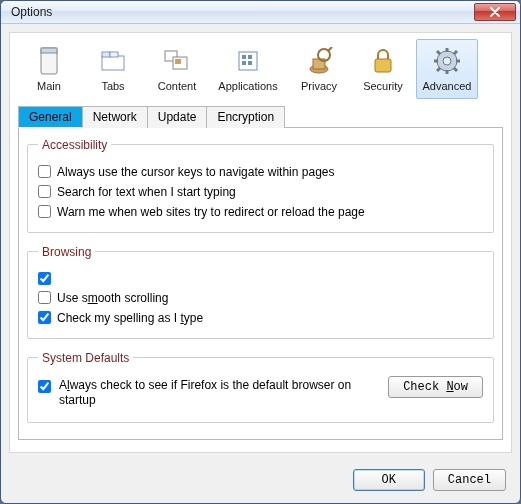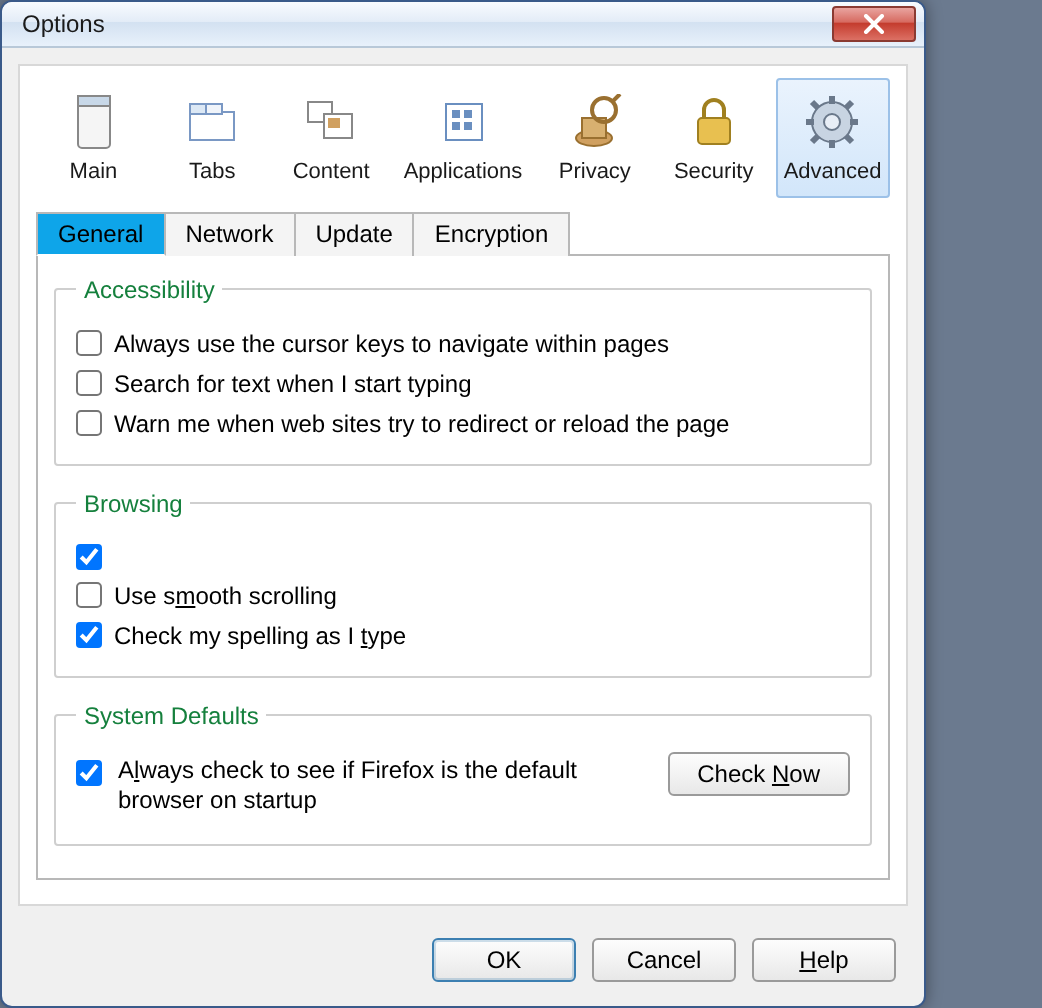--- a/index.html
+++ b/index.html
@@ -13,7 +13,7 @@
     overflow: hidden;
   }
   .window {
-    width: 463px;
+    width: 521px;
     height: 504px;
     background: #f0f0f0;
     border: 1px solid #3a5a8a;

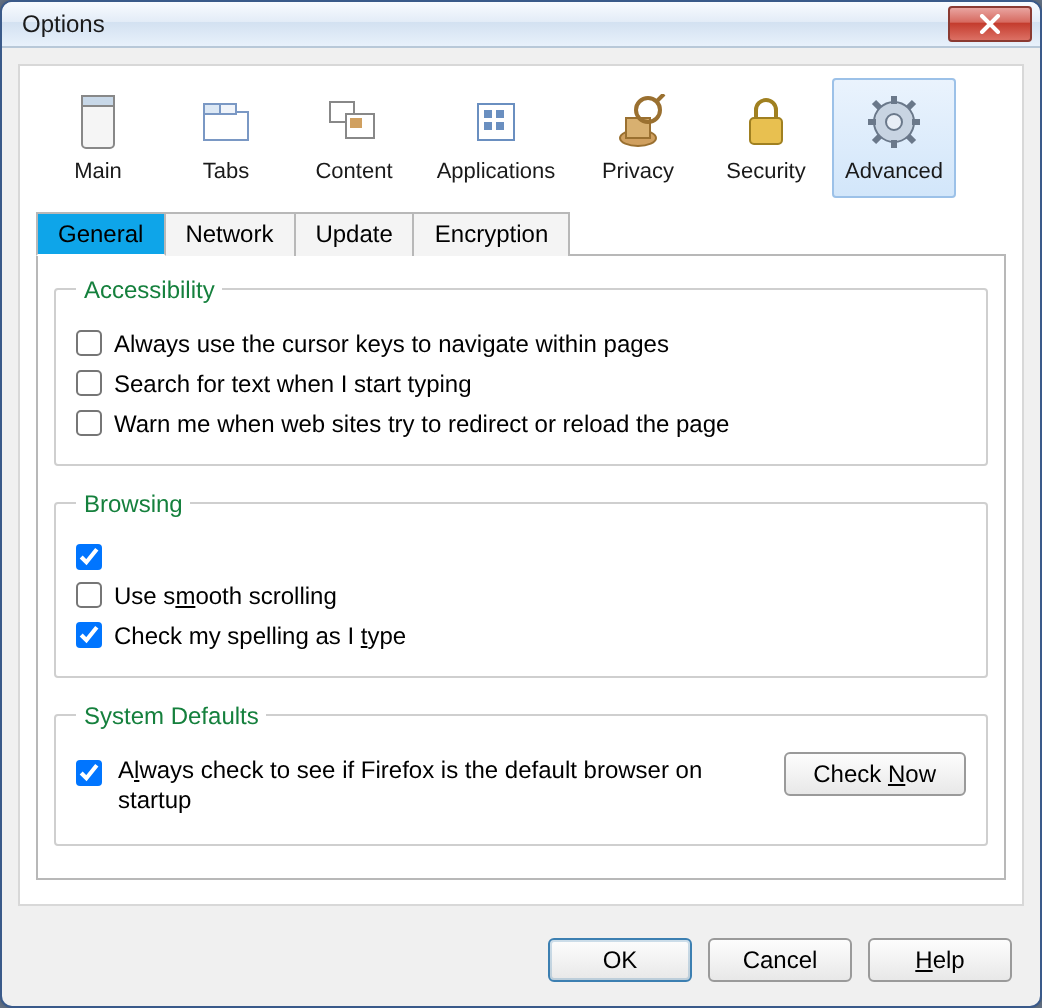--- a/index.html
+++ b/index.html
@@ -127,7 +127,7 @@
   legend {
     padding: 0 4px;
     font-size: 12px;
-    color: #15803d;
+    color: #7f1d1d;
   }
   .row {
     display: flex;

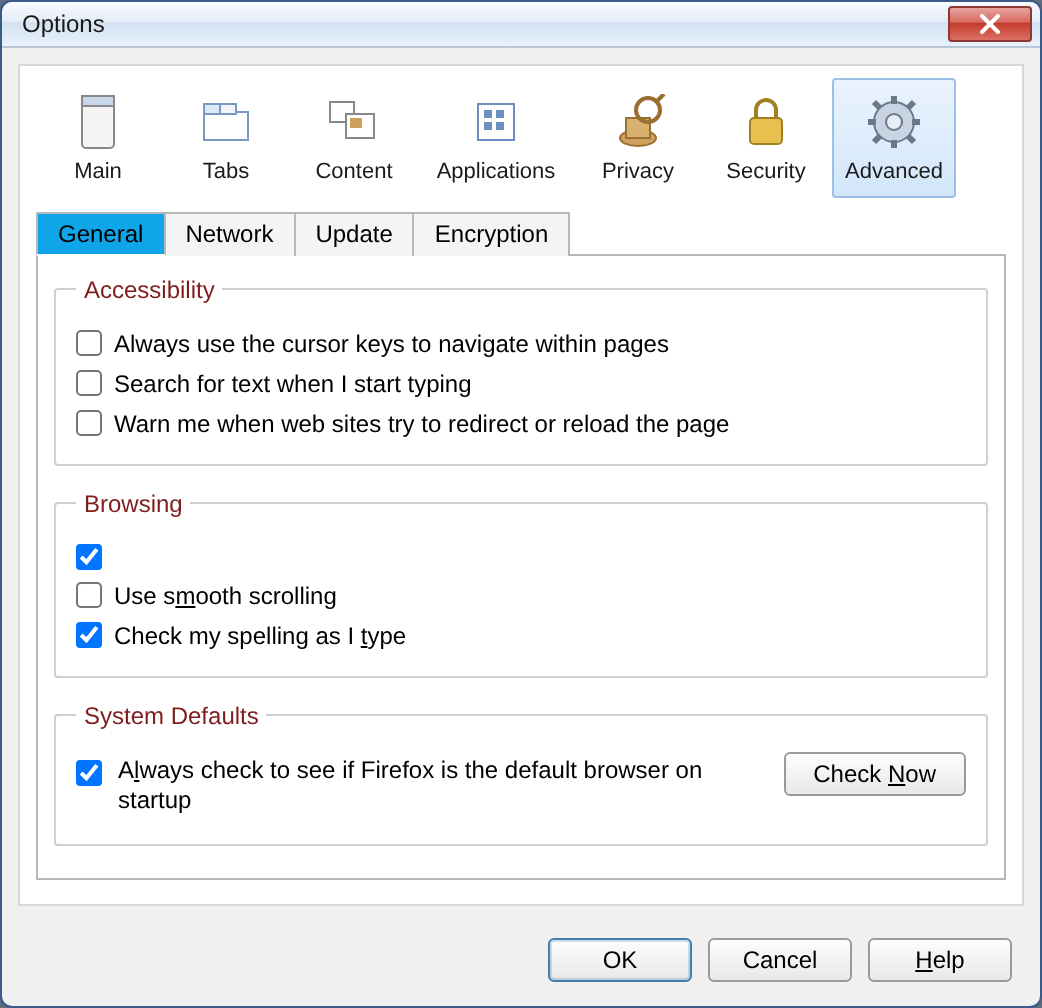--- a/index.html
+++ b/index.html
@@ -148,7 +148,7 @@
     border-radius: 3px;
     padding: 3px 14px;
     font-size: 12px;
-    font-family: Liberation Sans, sans-serif;
+    font-family: Liberation Mono, monospace;
     cursor: default;
     min-width: 72px;
     text-align: center;

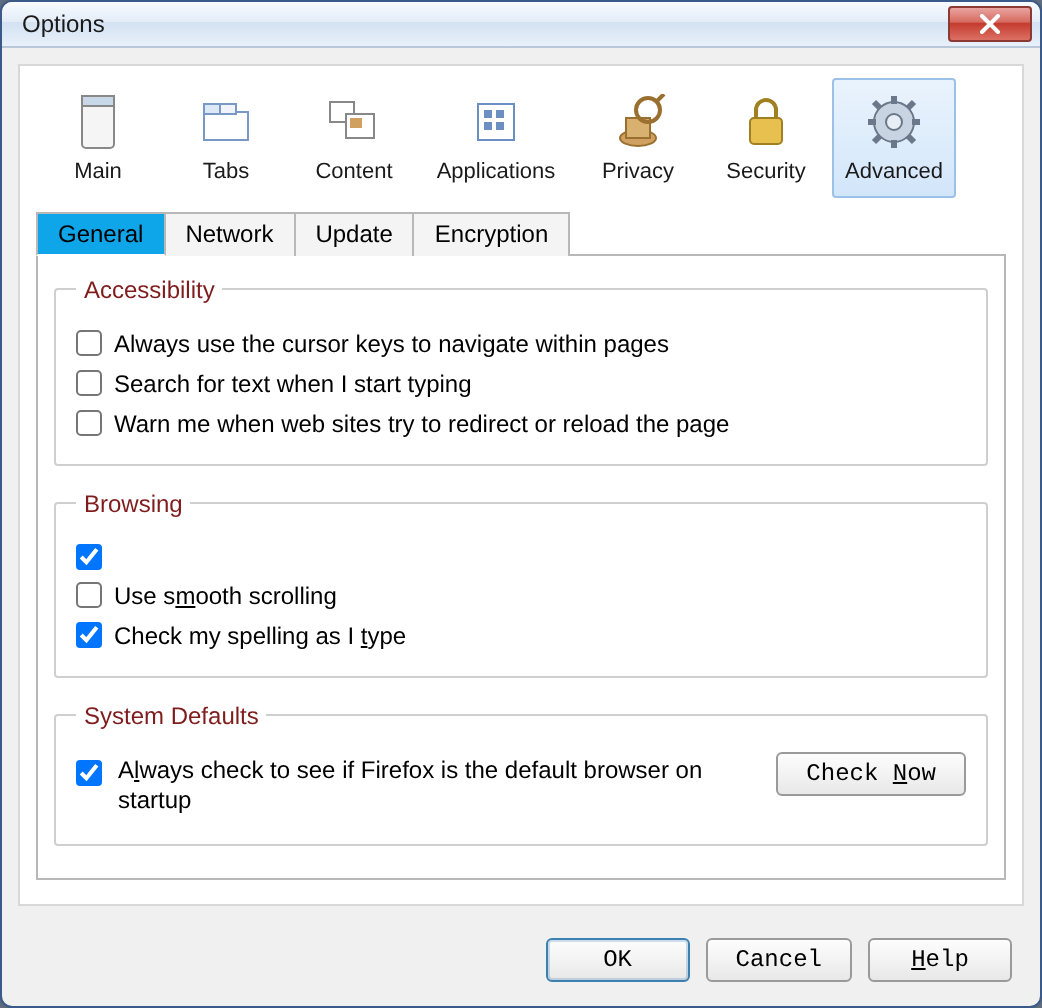--- a/index.html
+++ b/index.html
@@ -324,7 +324,6 @@
   <div class="button-row">
     <button class="btn default">OK</button>
     <button class="btn">Cancel</button>
-    <button class="btn"><span class="underline">H</span><span>elp</span></button>
   </div>
 </div>
 

